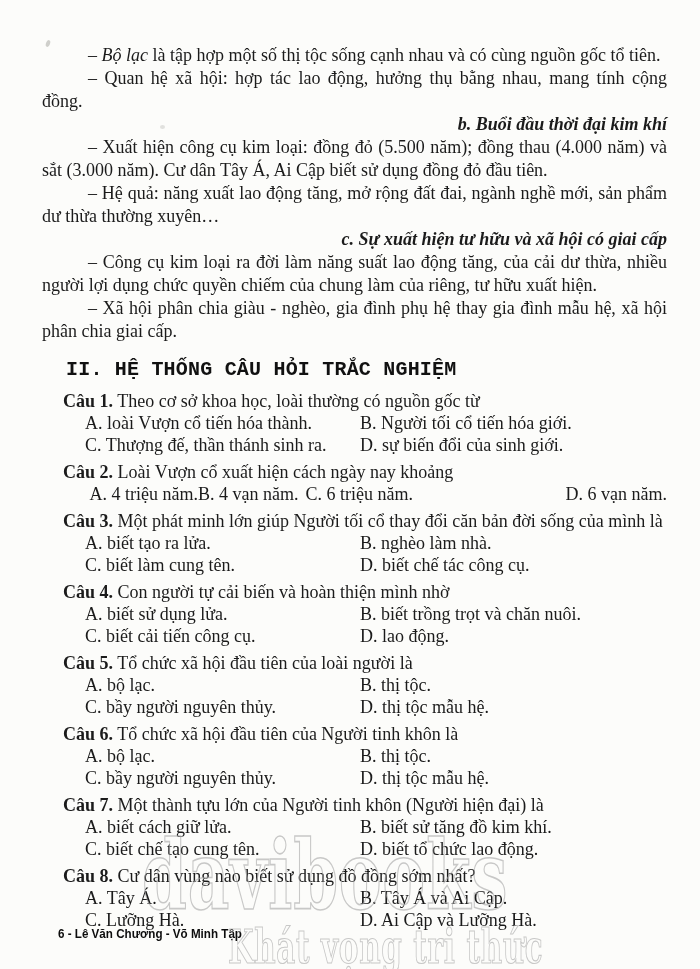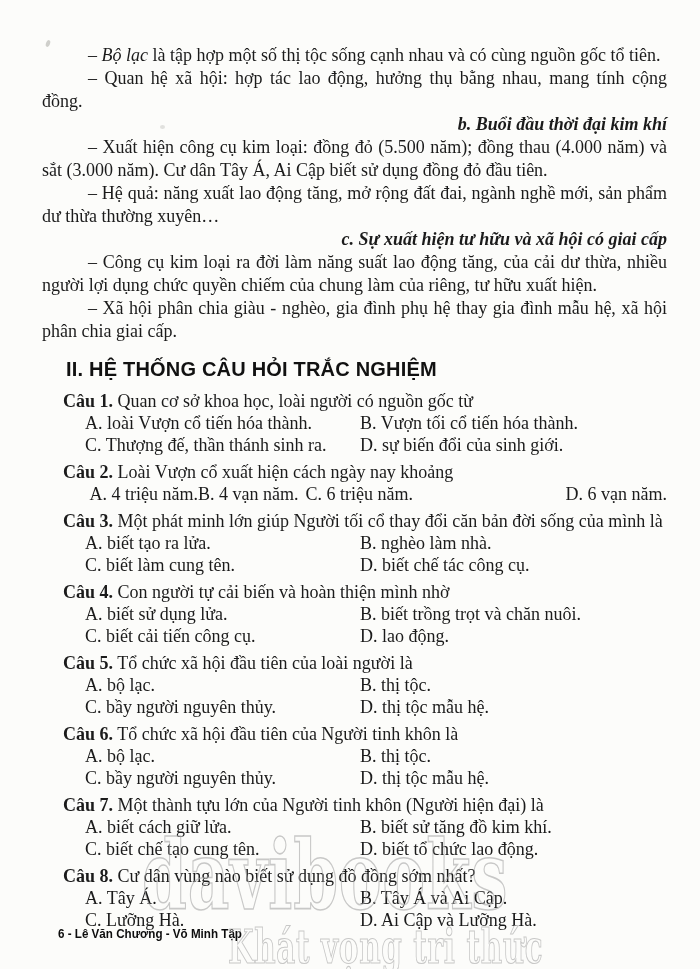--- a/index.html
+++ b/index.html
@@ -31,7 +31,7 @@
 
   
   .section-title {
-    font-family:Liberation Sans, sans-serif;
+    font-family:Liberation Mono, monospace;
     font-weight:bold;
     font-size:20px;
     letter-spacing:0.2px;

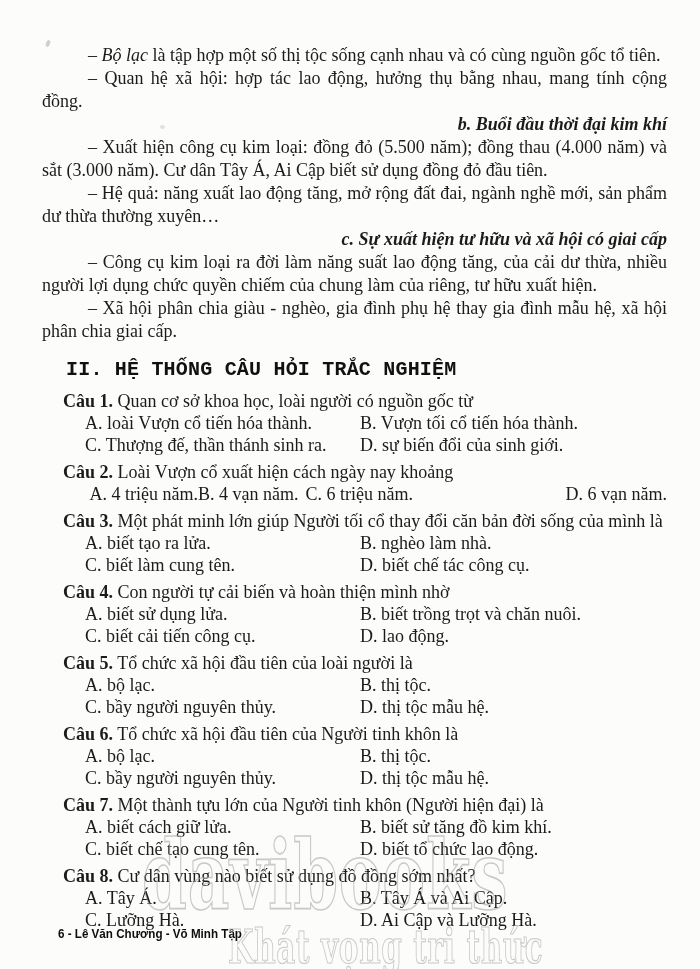--- a/index.html
+++ b/index.html
@@ -103,7 +103,7 @@
 
     <div id="questions">
         <div class="q">
-          <p class="q-title"><span class="q-label">Câu 1.</span><span> Quan cơ sở khoa học, loài người có nguồn gốc từ</span></p>
+          <p class="q-title"><span class="q-label">Câu 1.</span><span> Theo cơ sở khoa học, loài thường có nguồn gốc từ</span></p>
           <div class="opts two">
             <span class="opt">A. loài Vượn cổ tiến hóa thành.</span>
             <span class="opt">B. Vượn tối cổ tiến hóa thành.</span>

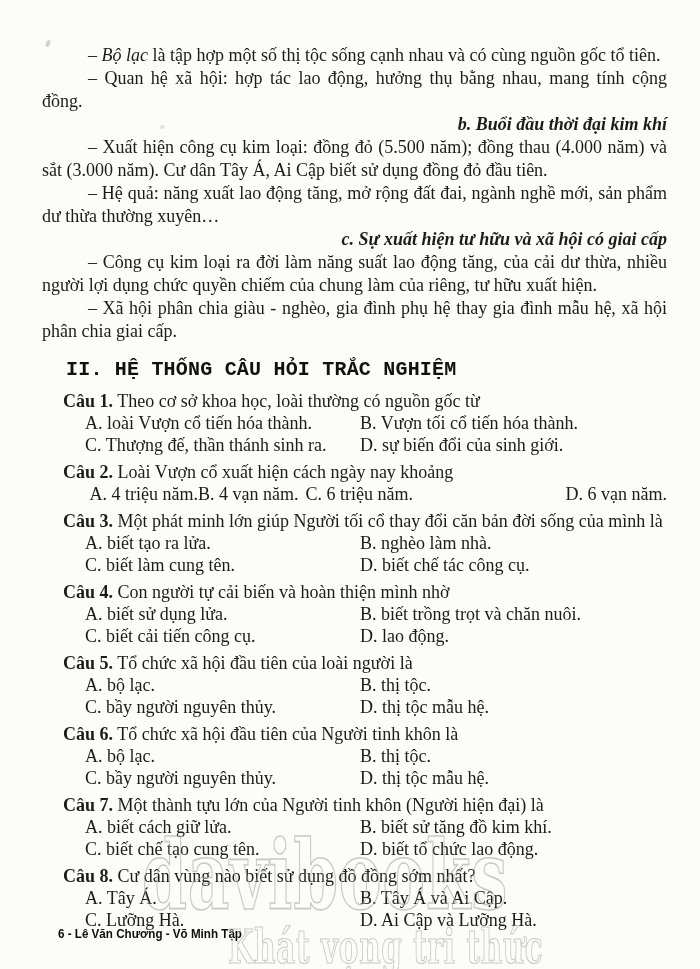--- a/index.html
+++ b/index.html
@@ -106,7 +106,7 @@
           <p class="q-title"><span class="q-label">Câu 1.</span><span> Theo cơ sở khoa học, loài thường có nguồn gốc từ</span></p>
           <div class="opts two">
             <span class="opt">A. loài Vượn cổ tiến hóa thành.</span>
-            <span class="opt">B. Vượn tối cổ tiến hóa thành.</span>
+            <span class="opt">B. Người tối cổ tiến hóa giới.</span>
             <span class="opt">C. Thượng đế, thần thánh sinh ra.</span>
             <span class="opt">D. sự biến đổi của sinh giới.</span>
           </div>

